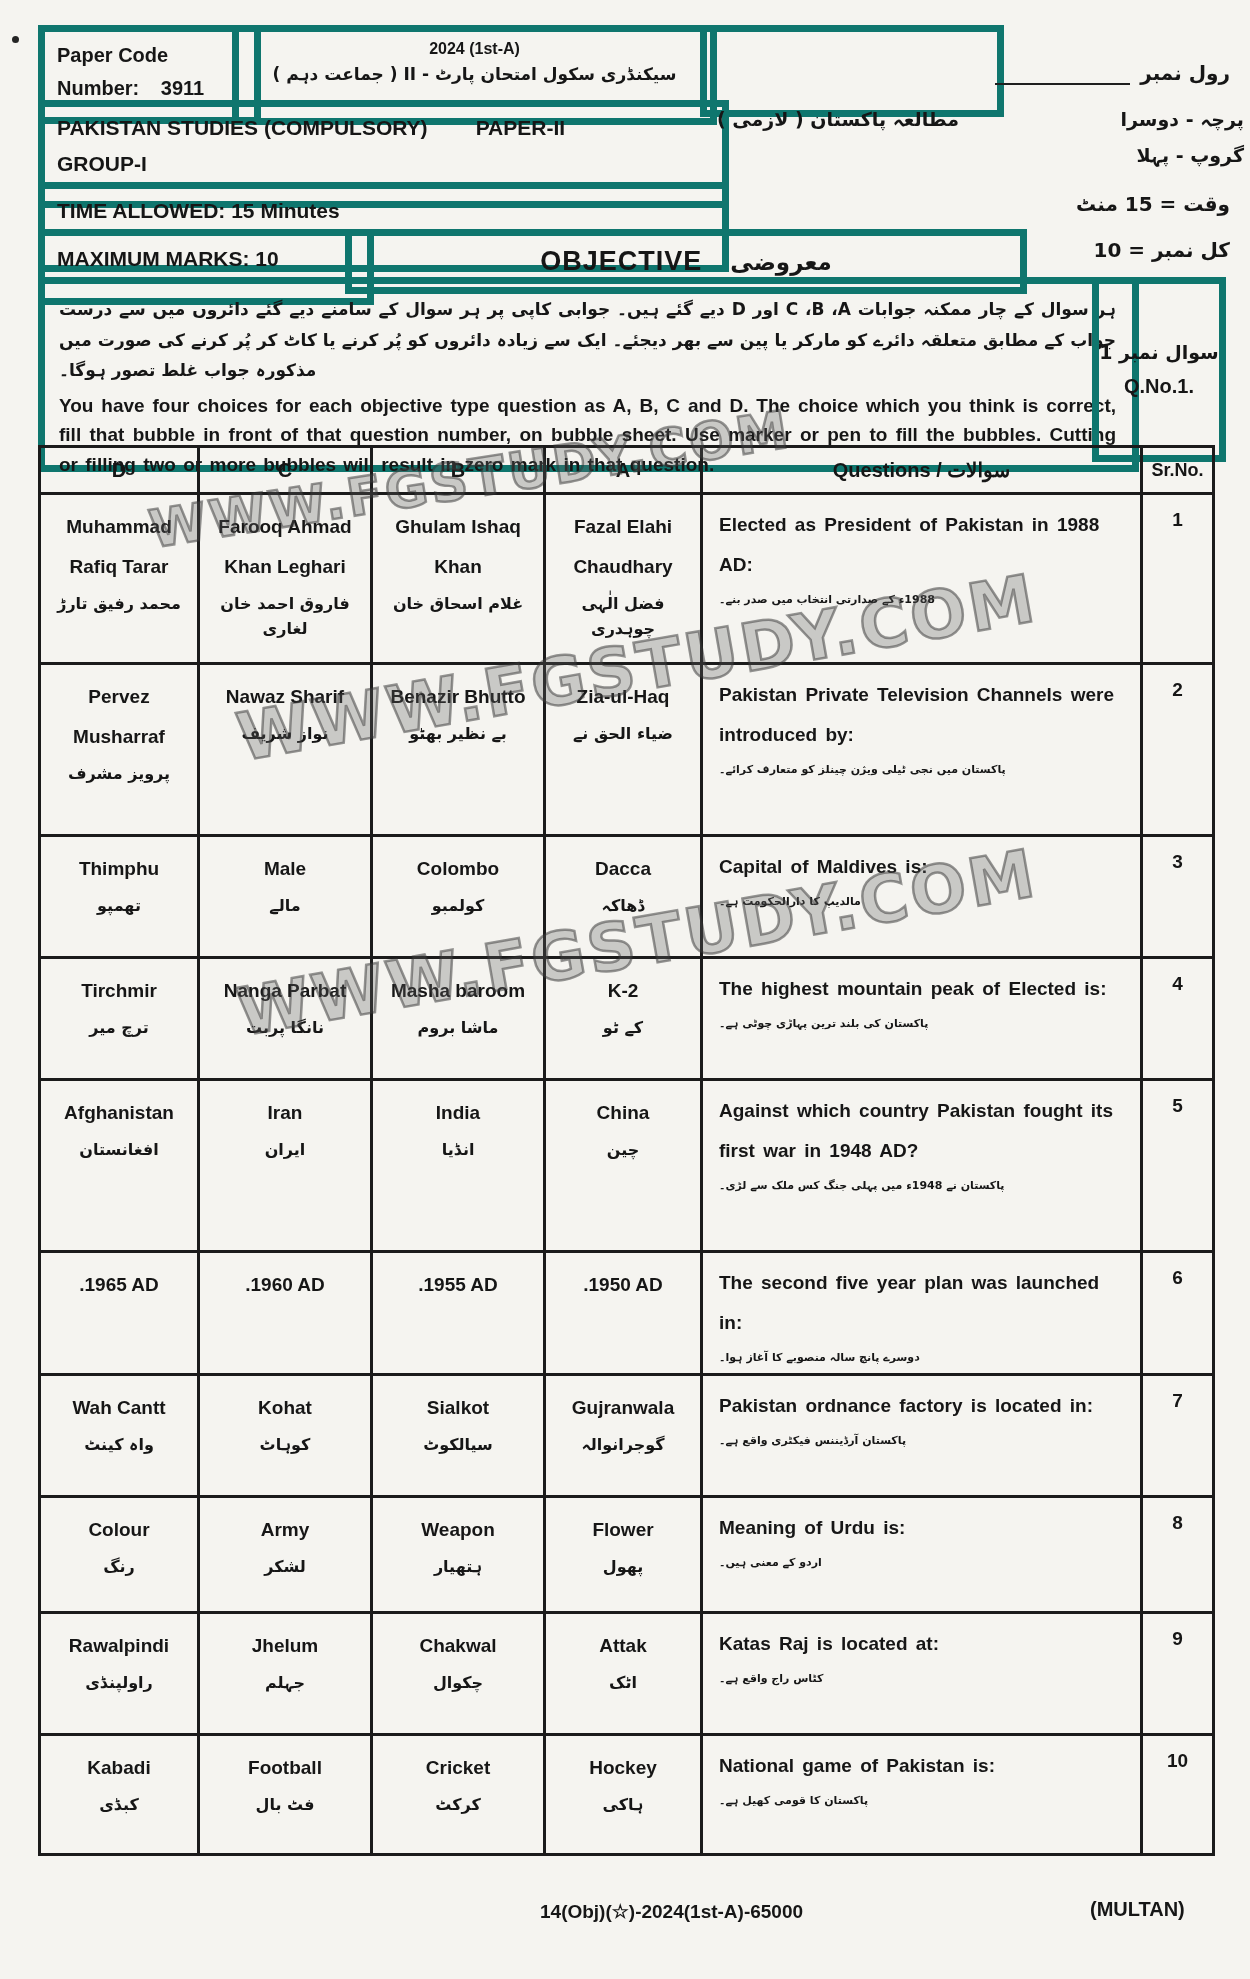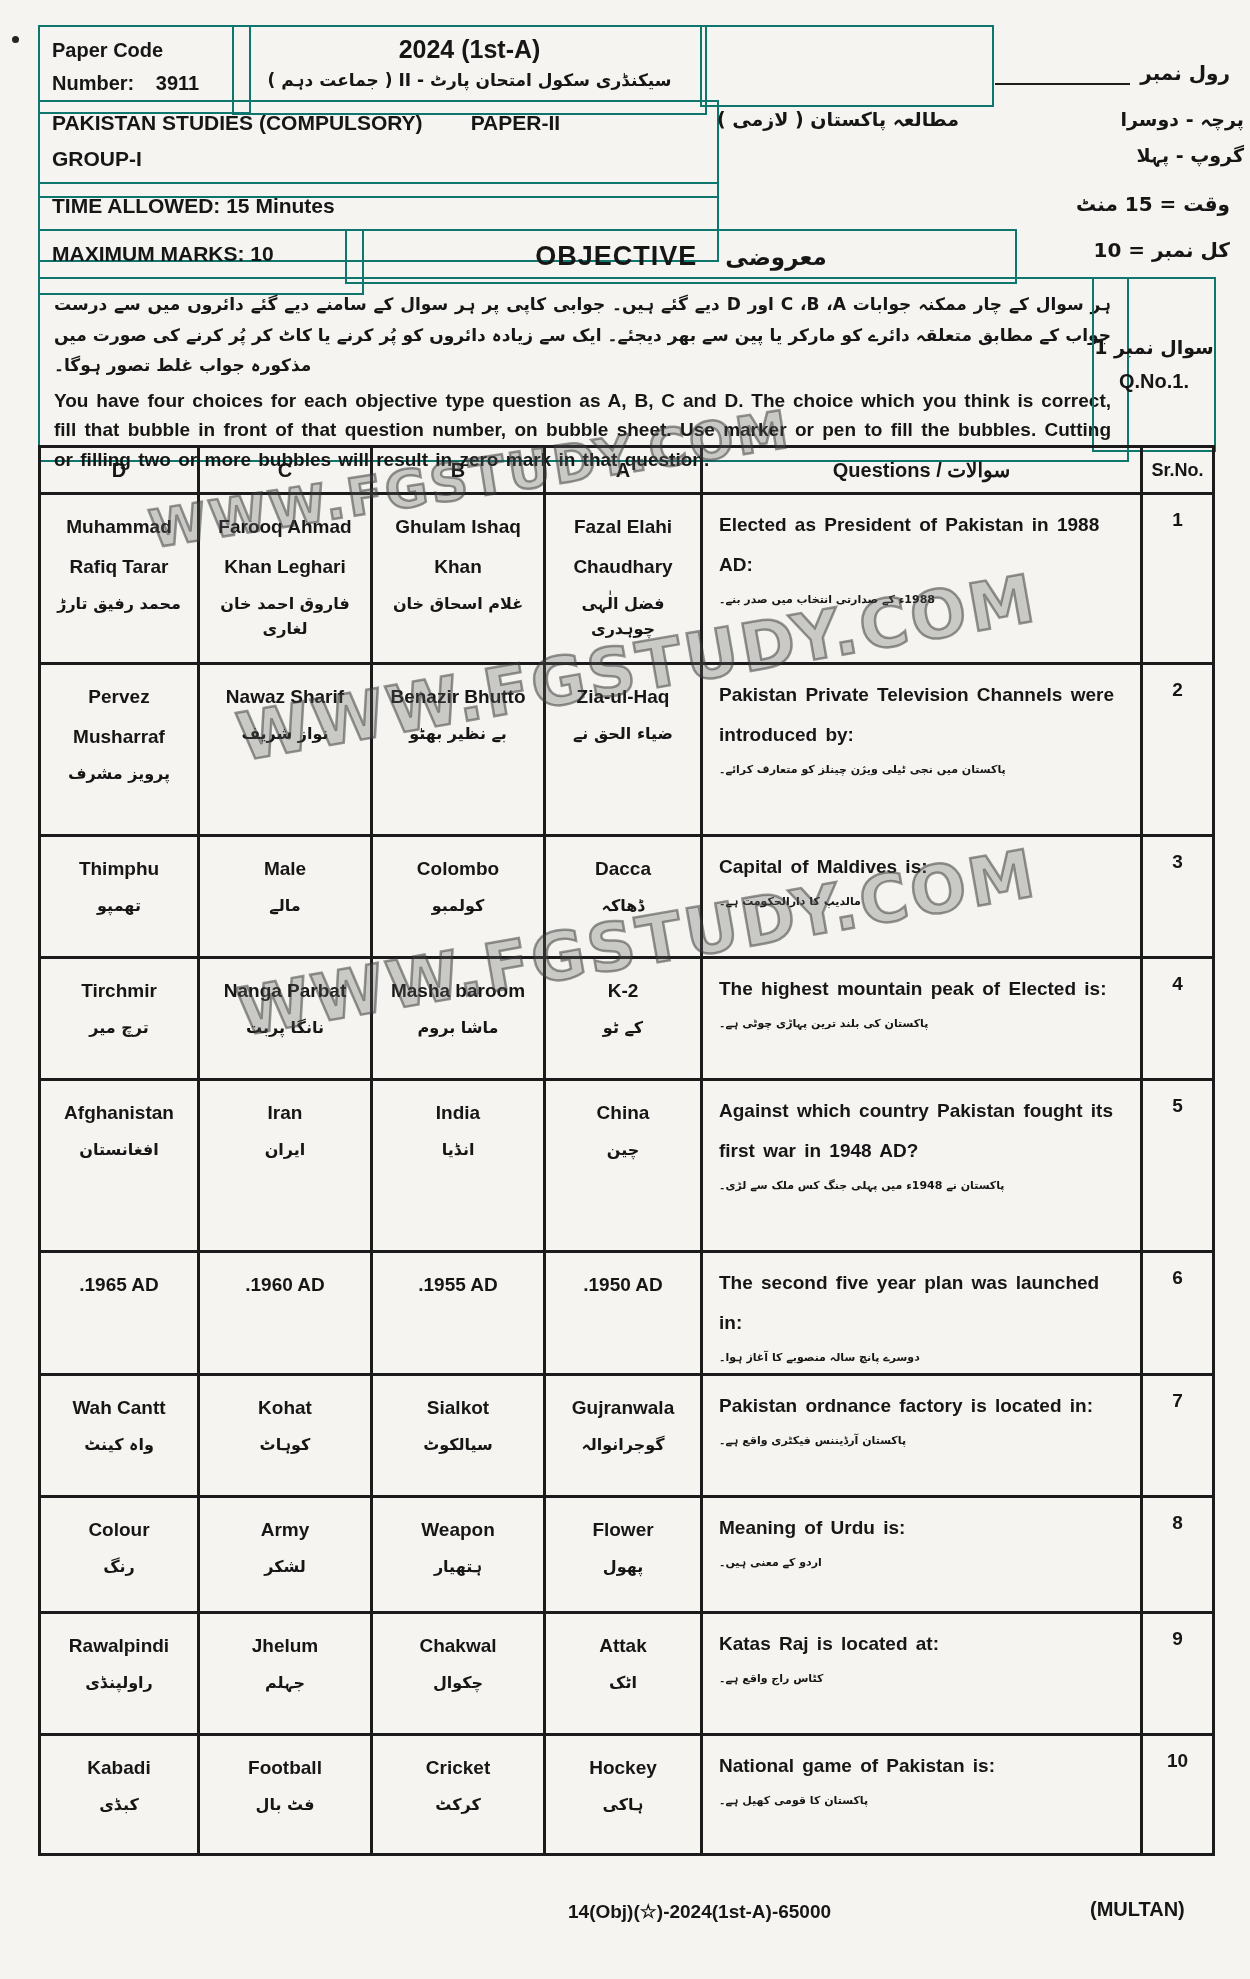--- a/index.html
+++ b/index.html
@@ -9,7 +9,7 @@
     background:#f5f4f0;color:#161616;overflow:hidden;font-weight:700;
   }
   .abs{position:absolute;}
-  .box{border:2px solid #0f766e;}
+  .box{border:7px solid #0f766e;}
   .rtl{direction:rtl;font-family:"DejaVu Sans","Liberation Sans",sans-serif;}
   .main-table{
     position:absolute;left:38px;top:445px;width:1174px;z-index:2;

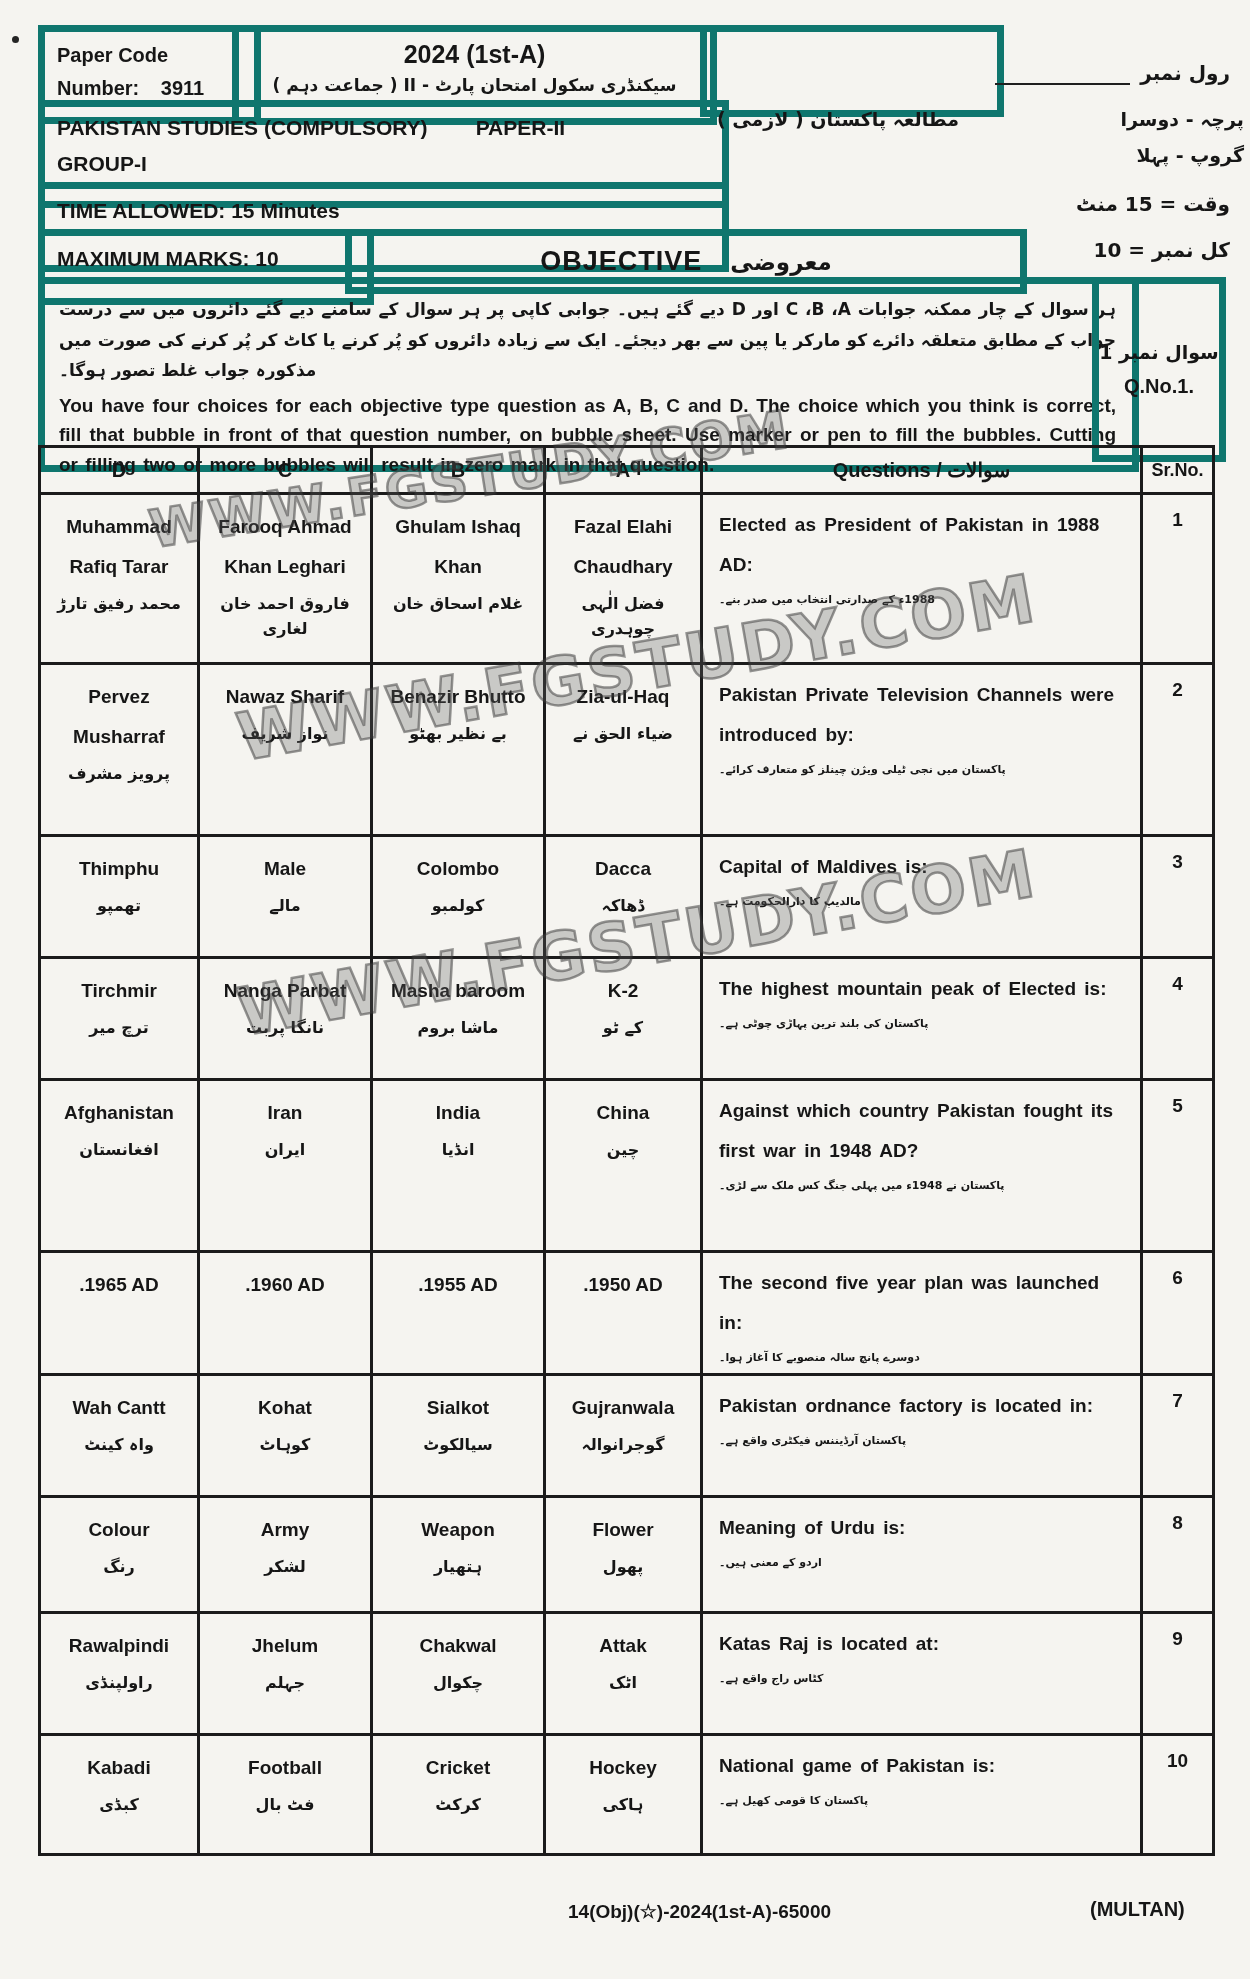--- a/index.html
+++ b/index.html
@@ -53,7 +53,7 @@
   </div>
 
   <div class="abs box" style="left:232px;top:25px;width:471px;height:78px;text-align:center;padding-top:8px;">
-    <div style="font-size:25px;">2024 (1st-A)</div>
+    <div style="font-size:16px;">2024 (1st-A)</div>
     <div class="rtl" style="font-size:17px;margin-top:6px;">سیکنڈری سکول امتحان پارٹ - II ( جماعت دہم )</div>
   </div>
 

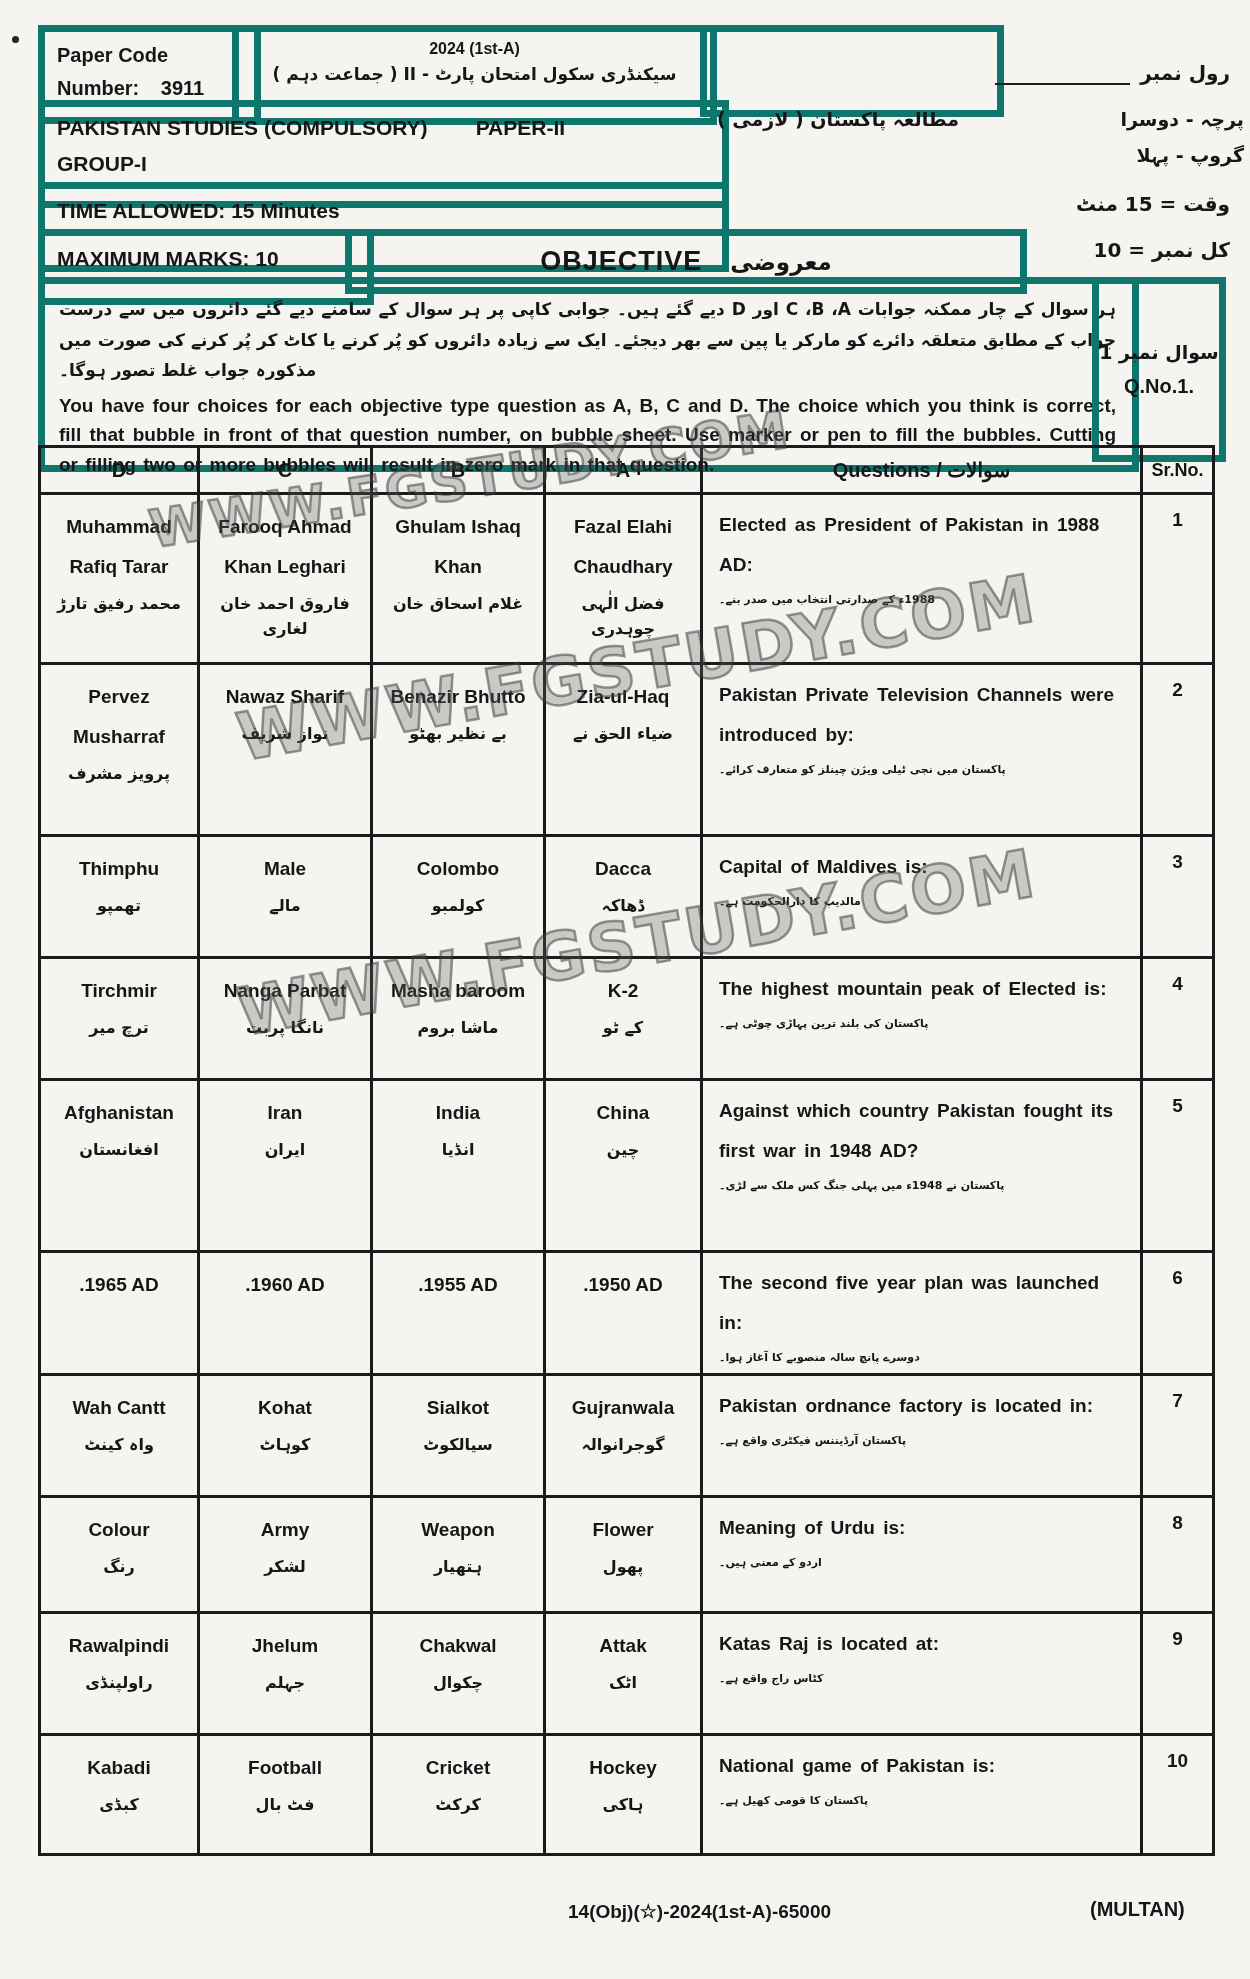--- a/index.html
+++ b/index.html
@@ -360,7 +360,7 @@
   <div class="wm wm2">WWW.FGSTUDY.COM</div>
   <div class="wm wm3">WWW.FGSTUDY.COM</div>
 
-  <div class="abs" style="left:540px;top:1900px;font-size:19px;margin-left:28px;">14(Obj)(☆)-2024(1st-A)-65000</div>
+  <div class="abs" style="left:540px;top:1900px;font-size:19px;">14(Obj)(☆)-2024(1st-A)-65000</div>
   <div class="abs" style="left:1090px;top:1898px;font-size:20px;">(MULTAN)</div>
 
 </div>

